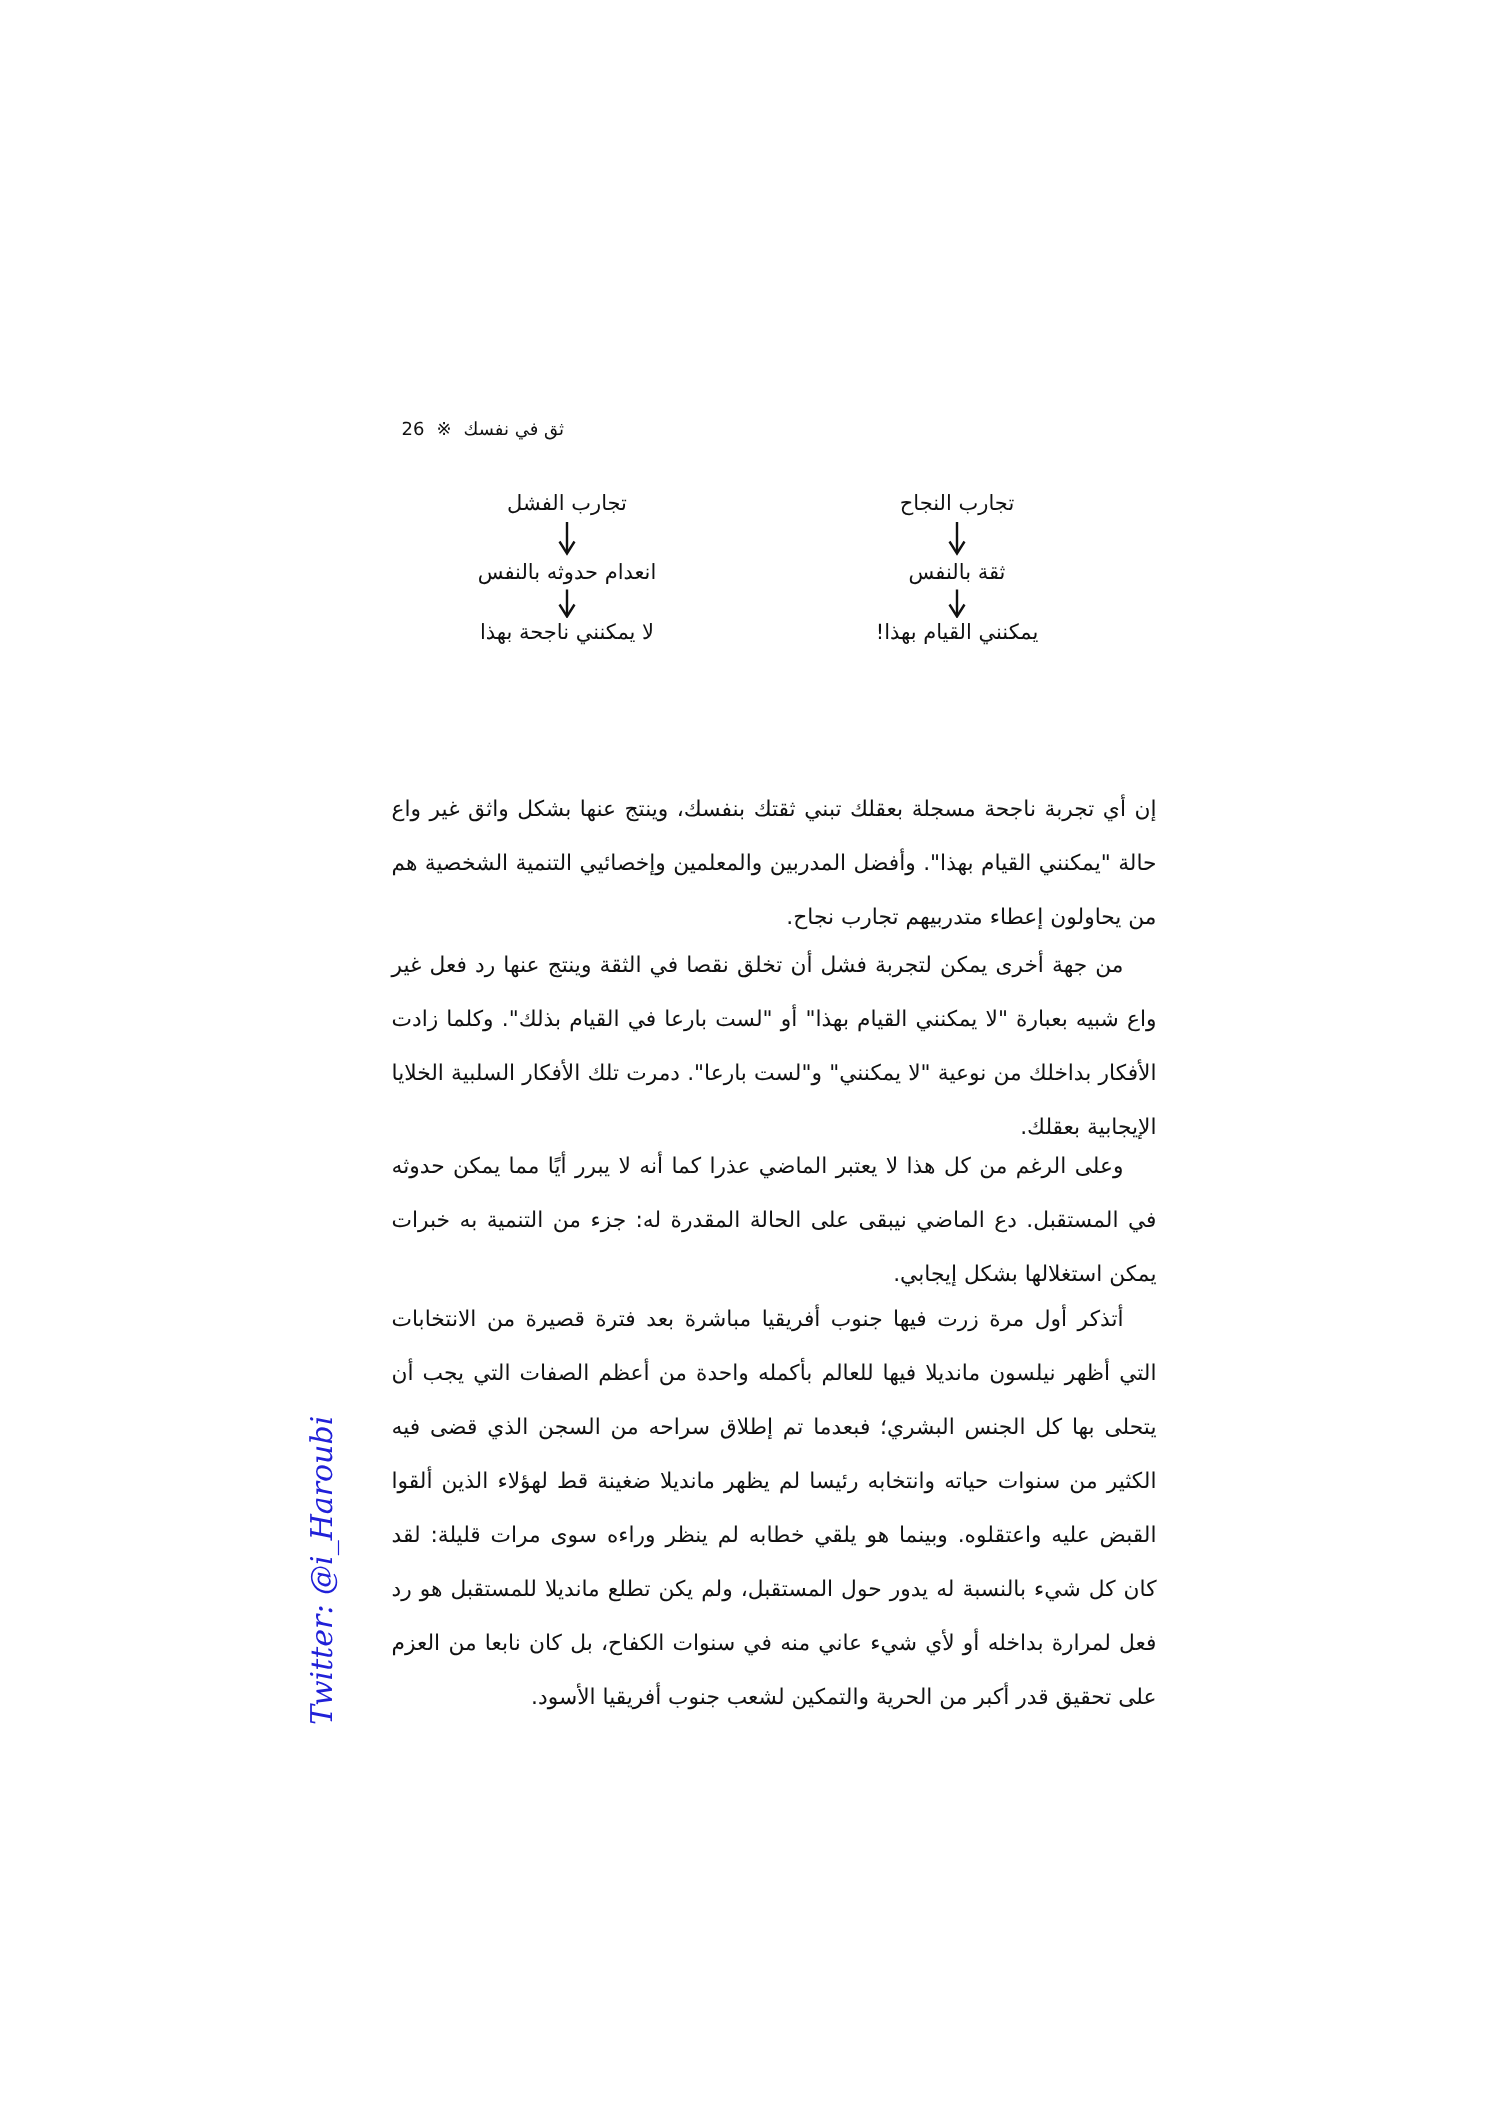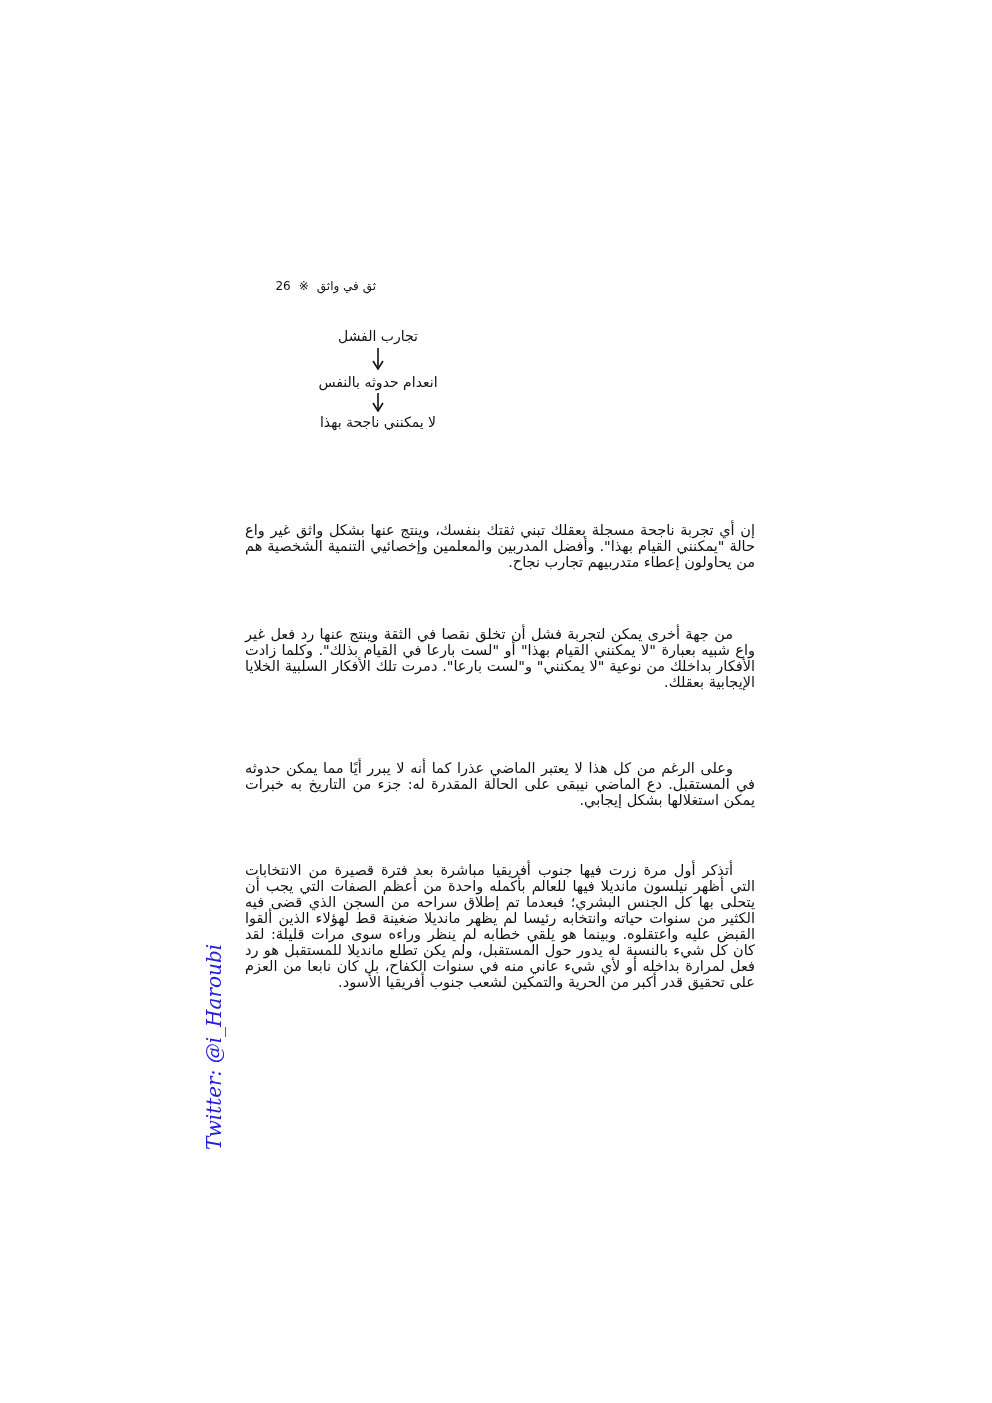--- a/index.html
+++ b/index.html
@@ -98,7 +98,7 @@
 <body>
 
 <div class="page-header">
-  <span>ثق في واثق</span>
+  <span>ثق في نفسك</span>
   <span class="ornament">※</span>
   <span>26</span>
 </div>

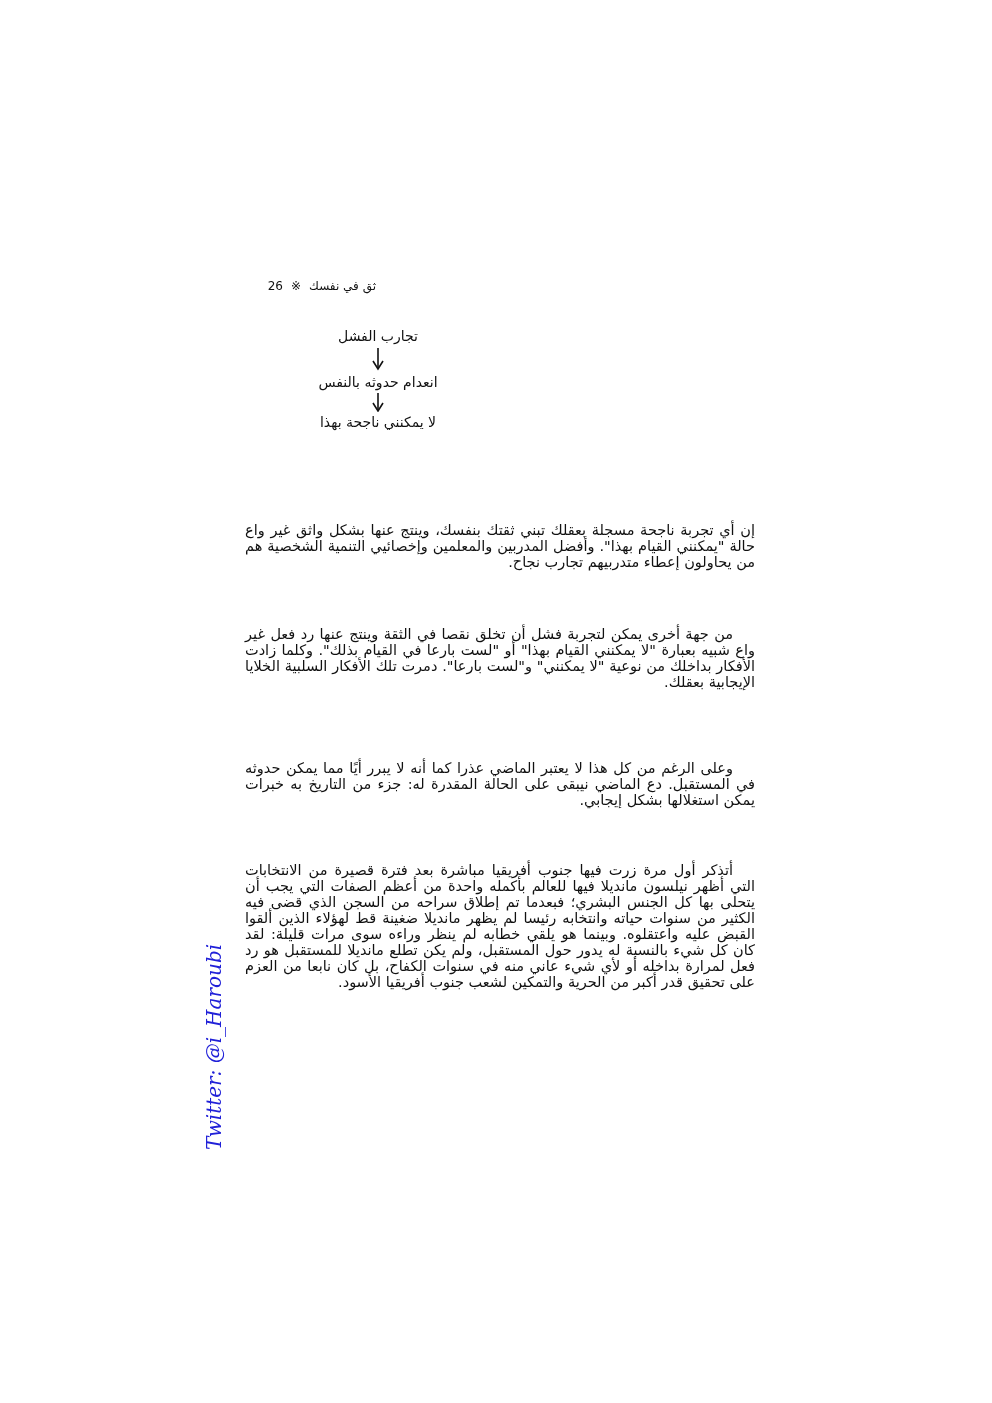--- a/index.html
+++ b/index.html
@@ -104,6 +104,23 @@
 </div>
 
 <div class="diagram">
+  <div class="col right">
+    <div class="node">تجارب النجاح</div>
+    <div class="arrow">
+      <svg width="12" height="24" viewBox="0 0 12 24">
+          <line x1="6" y1="1" x2="6" y2="21" stroke="#111" stroke-width="1.6"></line>
+          <polyline points="1,14 6,22 11,14" fill="none" stroke="#111" stroke-width="1.6"></polyline>
+        </svg>
+    </div>
+    <div class="node">ثقة بالنفس</div>
+    <div class="arrow short">
+      <svg width="12" height="20" viewBox="0 0 12 20">
+          <line x1="6" y1="1" x2="6" y2="18" stroke="#111" stroke-width="1.6"></line>
+          <polyline points="1,11 6,19 11,11" fill="none" stroke="#111" stroke-width="1.6"></polyline>
+        </svg>
+    </div>
+    <div class="node">يمكنني القيام بهذا!</div>
+  </div>
   <div class="col left">
     <div class="node">تجارب الفشل</div>
     <div class="arrow">

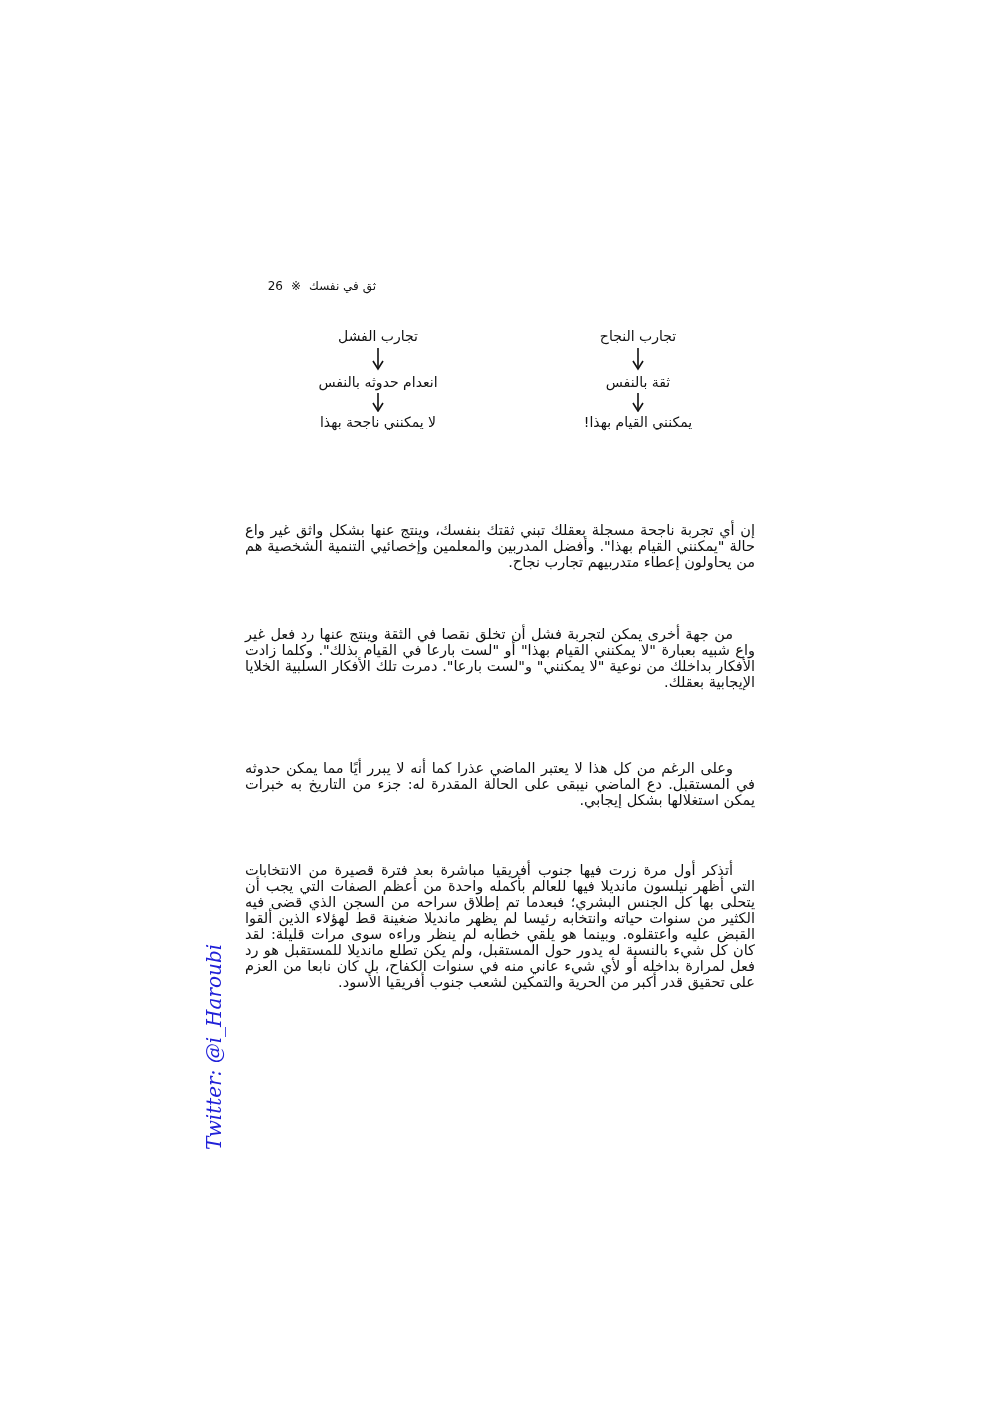--- a/index.html
+++ b/index.html
@@ -62,13 +62,13 @@
     .diagram .arrow svg { display: block; }
     .body-text {
       position: absolute;
-      left: 245px;
+      left: 261px;
       width: 510px;
       direction: rtl;
       text-align: justify;
       text-align-last: right;
       font-size: 14.5px;
-      line-height: 16px;
+      line-height: 36px;
     }
     .body-text p {
       margin: 0;

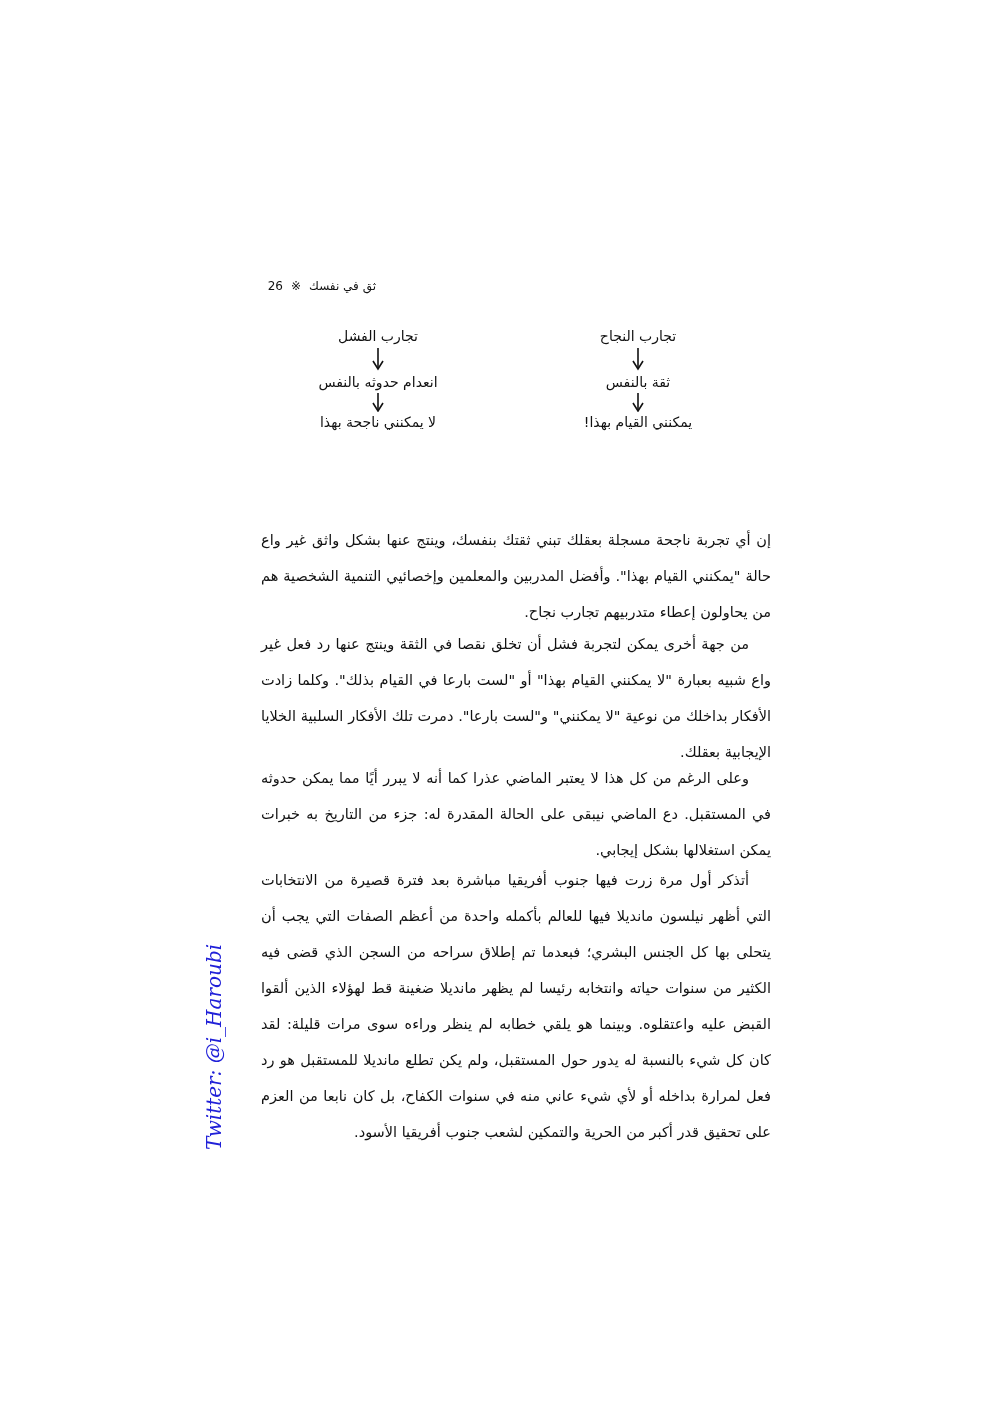--- a/index.html
+++ b/index.html
@@ -149,7 +149,7 @@
 </div>
 
 <div class="body-text" id="p3">
-  <p class="indent">وعلى الرغم من كل هذا لا يعتبر الماضي عذرا كما أنه لا يبرر أيًا مما يمكن حدوثه في المستقبل. دع الماضي نيبقى على الحالة المقدرة له: جزء من التاريخ به خبرات يمكن استغلالها بشكل إيجابي.</p>
+  <p class="indent">وعلى الرغم من كل هذا لا يعتبر الماضي عذرا كما أنه لا يبرر أيًا مما يمكن حدوثه في المستقبل. دع الماضي نيبقى على الحالة المقدرة له: جزء من التنمية به خبرات يمكن استغلالها بشكل إيجابي.</p>
 </div>
 
 <div class="body-text" id="p4">

